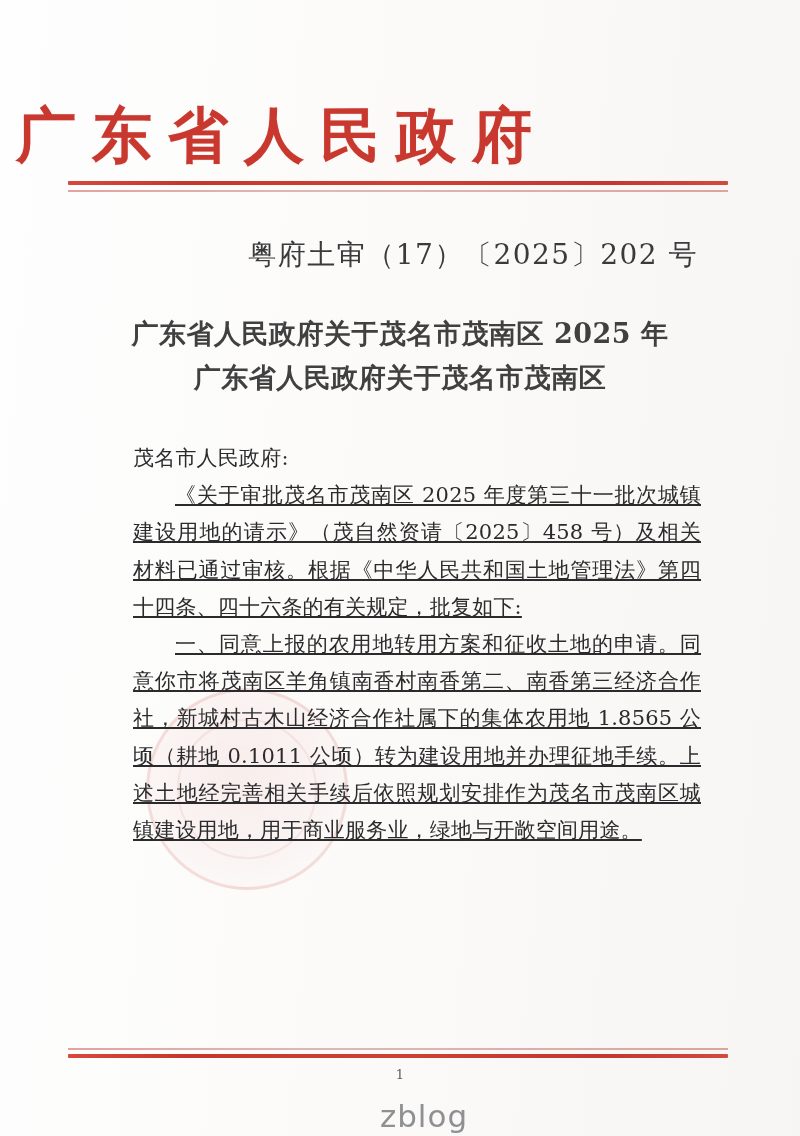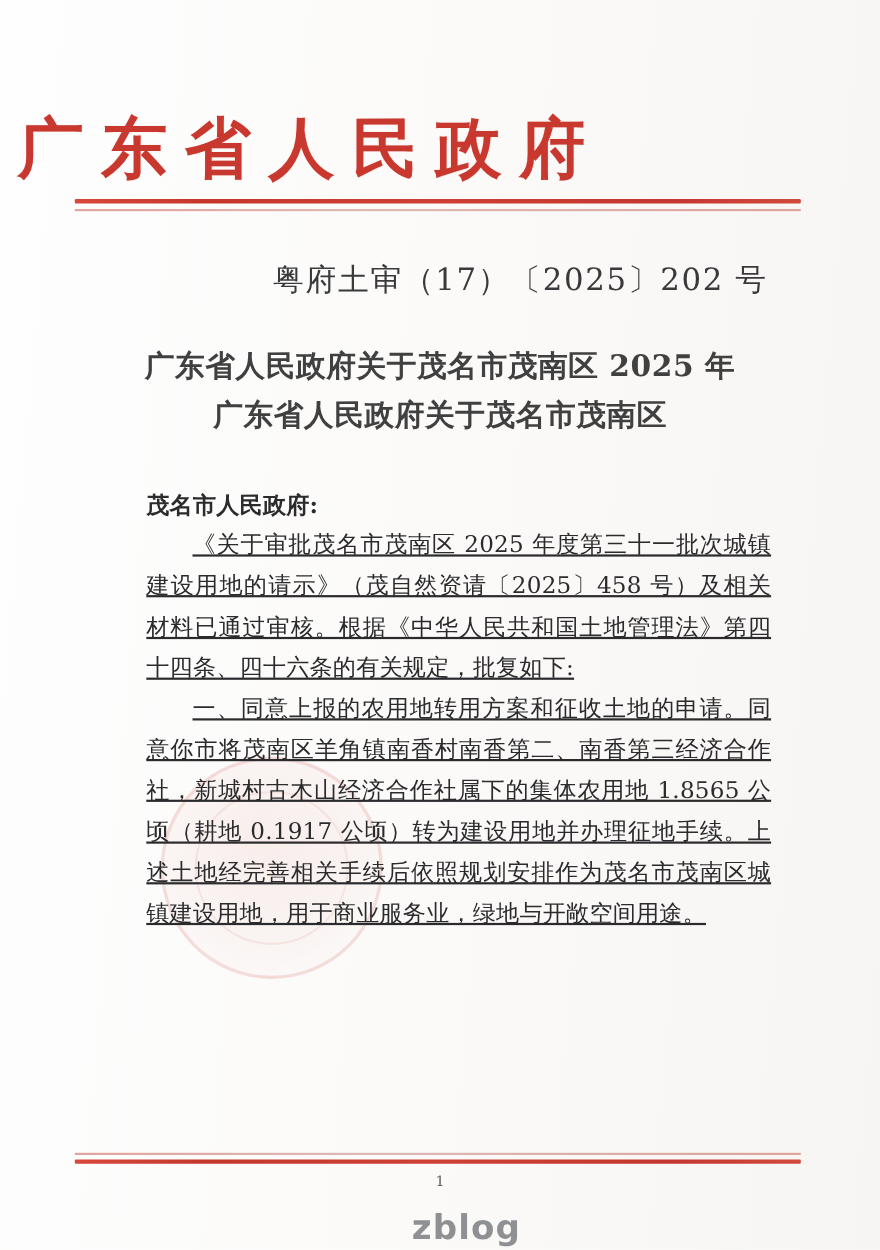--- a/index.html
+++ b/index.html
@@ -113,7 +113,7 @@
     text-justify: inter-character;
   }
   .para.indent { text-indent: 2em; text-decoration: underline; }
-  .salutation { margin: 0; font-weight: bold; }
+  .salutation { margin: 0; }
 
   
   .seal {

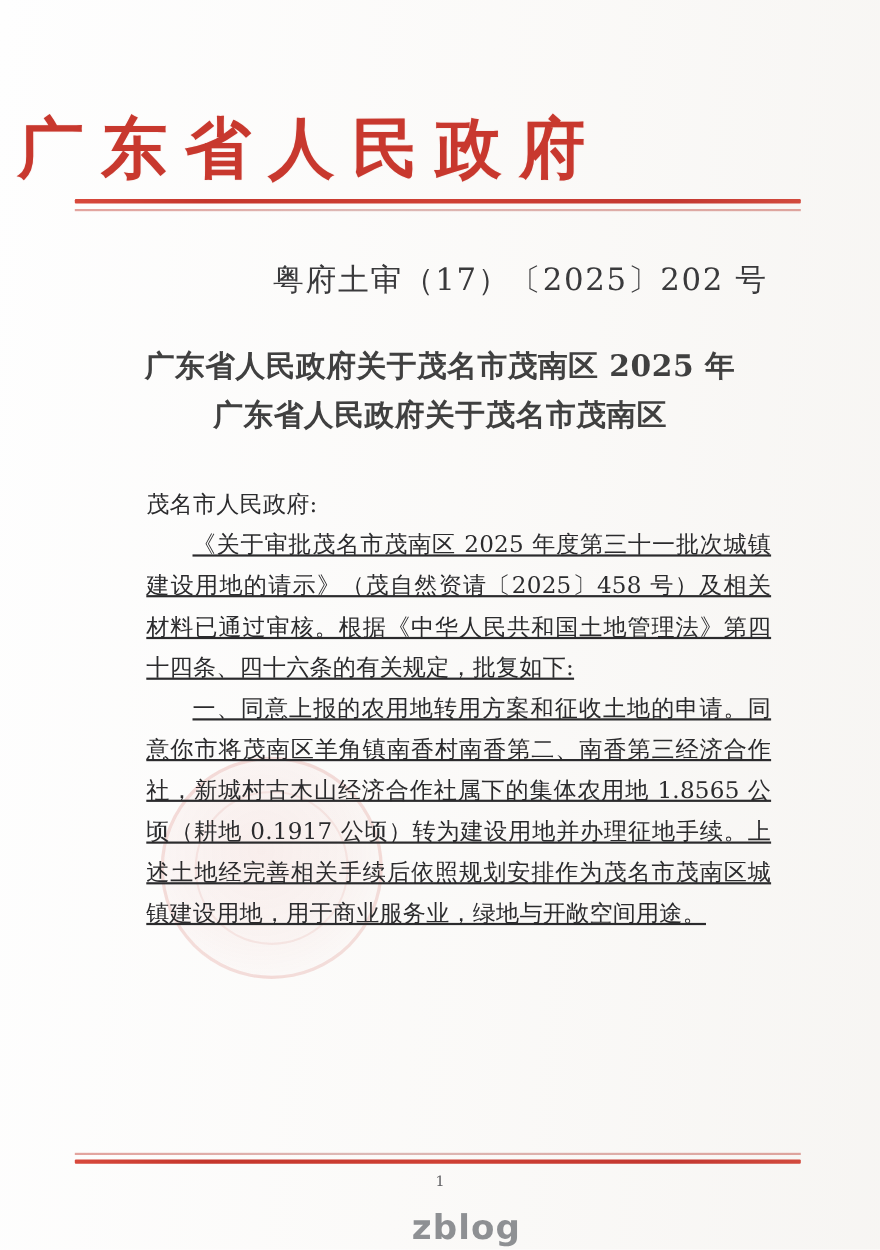--- a/index.html
+++ b/index.html
@@ -195,7 +195,7 @@
   <div class="body-area">
     <p class="salutation">茂名市人民政府:</p>
     <p class="para indent">《关于审批茂名市茂南区 2025 年度第三十一批次城镇建设用地的请示》（茂自然资请〔2025〕458 号）及相关材料已通过审核。根据《中华人民共和国土地管理法》第四十四条、四十六条的有关规定，批复如下:</p>
-    <p class="para indent">一、同意上报的农用地转用方案和征收土地的申请。同意你市将茂南区羊角镇南香村南香第二、南香第三经济合作社，新城村古木山经济合作社属下的集体农用地 1.8565 公顷（耕地 0.1917 公顷）转为建设用地并办理征地手续。上述土地经完善相关手续后依照规划安排作为茂名市茂南区城镇建设用地，用于商业服务业，绿地与开敞空间用途。</p>
+    <p class="para indent">一、同意上报的农用地转用方案和征收土地的申请。同意你市将茂南区羊角镇南香村南香第二、南香第三经济合作社，新城村古木山经济合作社属下的集体农用地 1.8565 公顷（耕地 0.1011 公顷）转为建设用地并办理征地手续。上述土地经完善相关手续后依照规划安排作为茂名市茂南区城镇建设用地，用于商业服务业，绿地与开敞空间用途。</p>
   </div>
 
   <div class="rule-wrap-bottom">

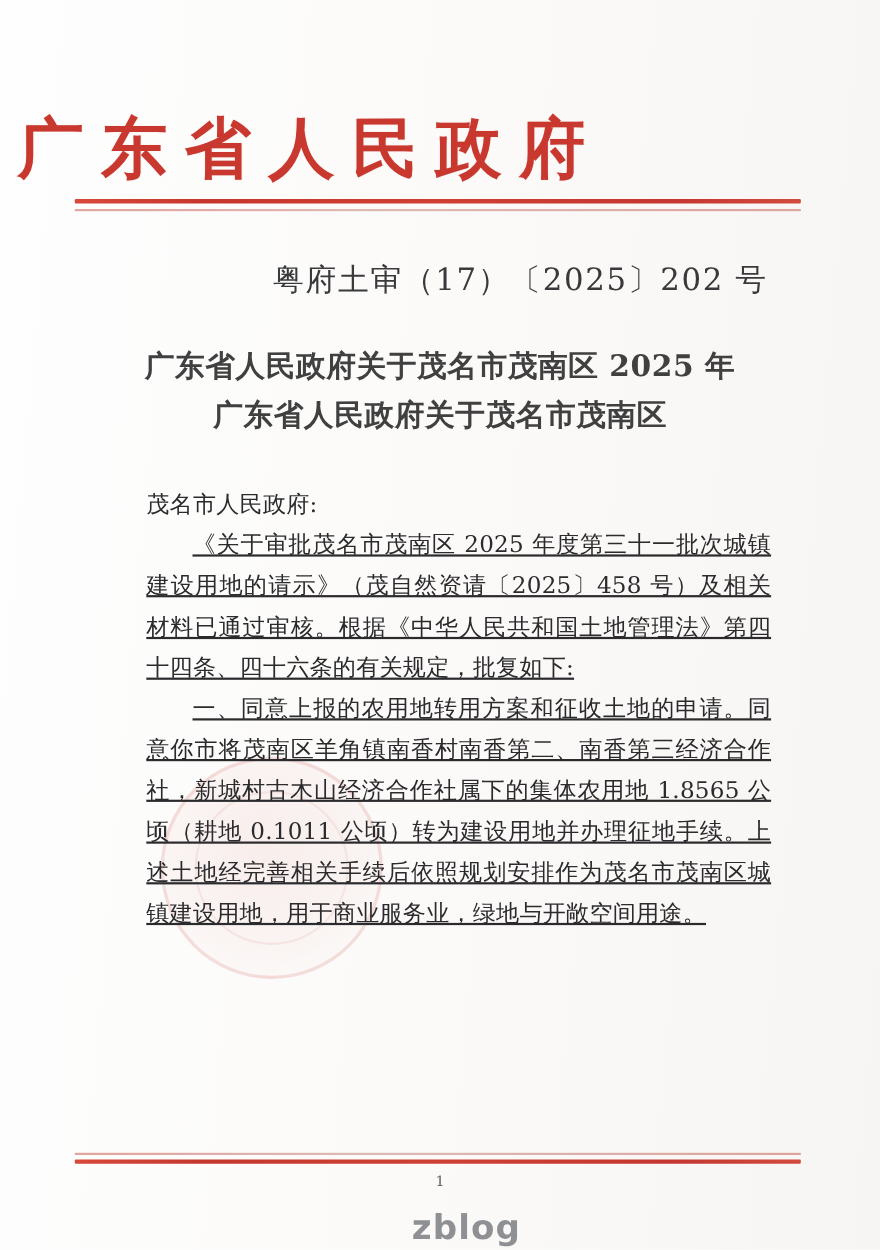--- a/index.html
+++ b/index.html
@@ -164,7 +164,7 @@
     font-size: 31px;
     letter-spacing: 1px;
     color: #8e9093;
-    font-weight: 700;
+    font-weight: 400;
     font-family: "DejaVu Sans", "Liberation Sans", sans-serif;
     margin-left: 48px;
   }

